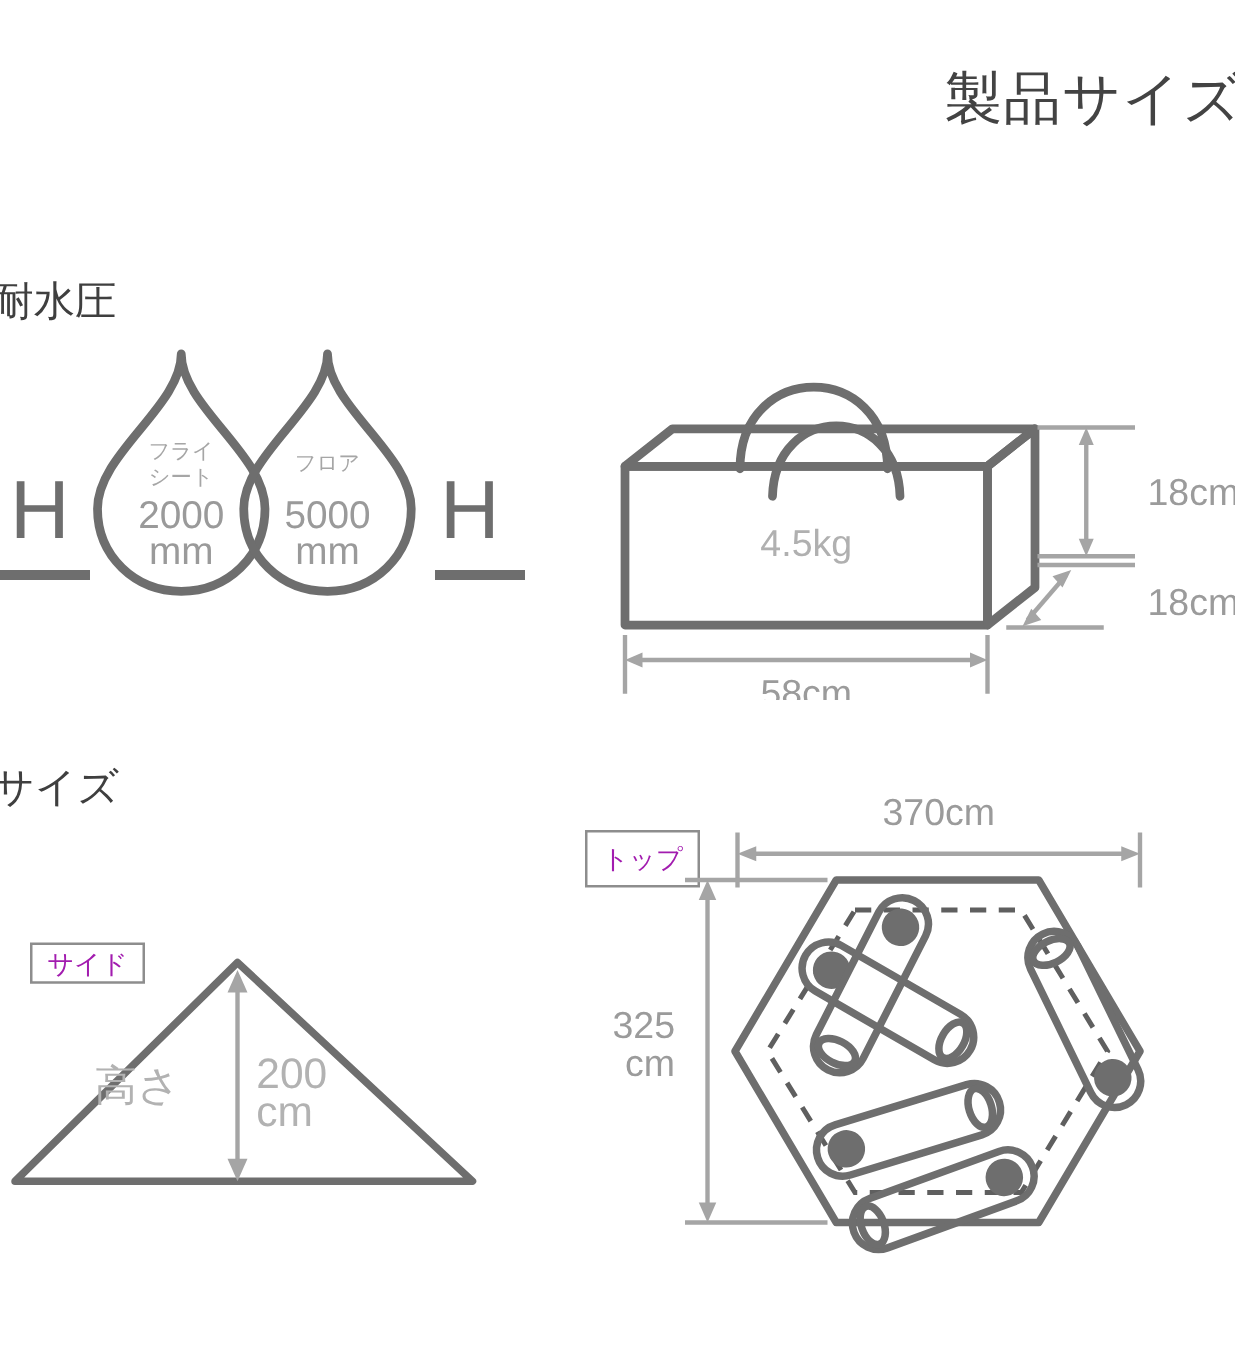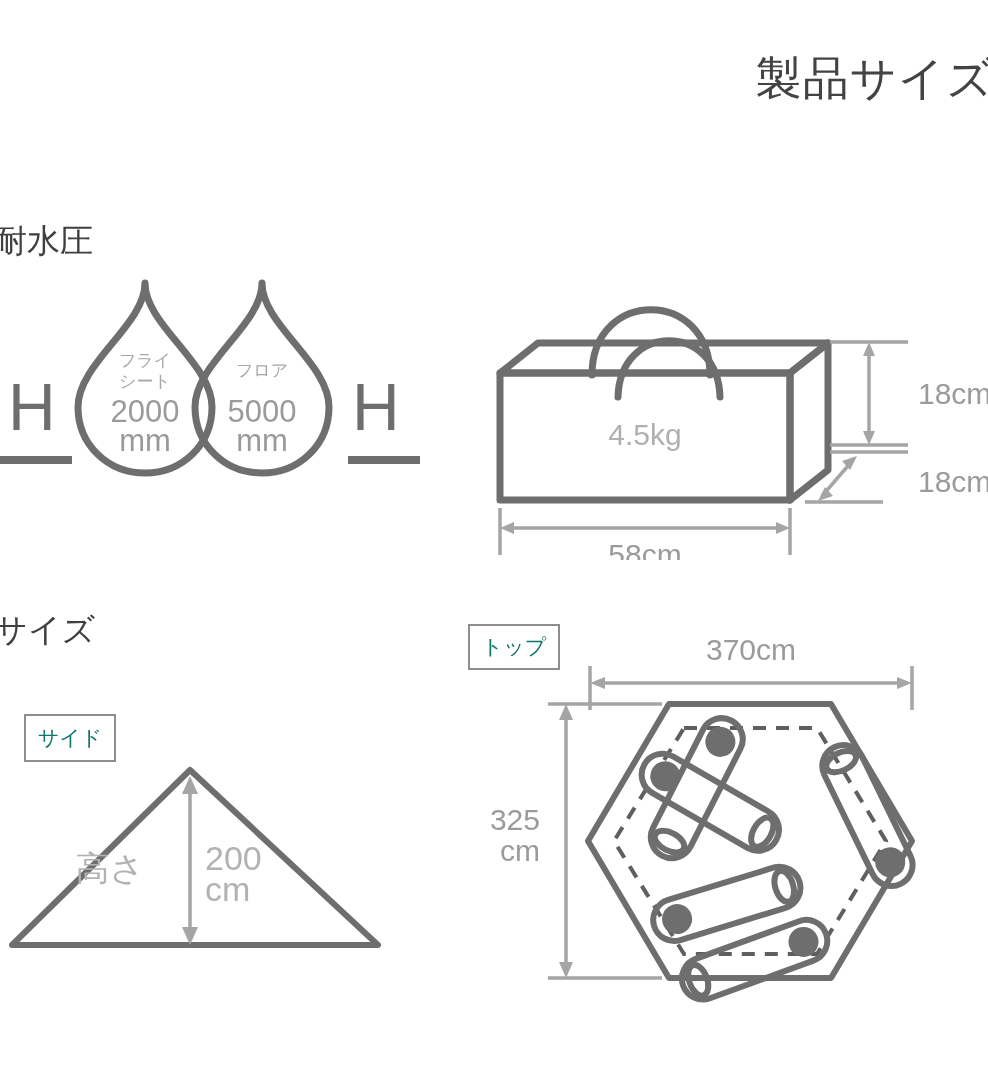--- a/index.html
+++ b/index.html
@@ -28,8 +28,9 @@
   
   .view-tag{
     position:absolute;border:2px solid #8d8d8d;background:#fff;
-    font-size:21px;color:#0f766e;display:flex;align-items:center;justify-content:center;
+    font-size:21px;color:#a21caf;display:flex;align-items:center;justify-content:center;
     box-sizing:border-box;
+    margin-top:40px;
   }
   #tag-side{left:24px;top:714px;width:92px;height:48px;text-align:center;}
   #tag-top{left:468px;top:624px;width:92px;height:46px;}

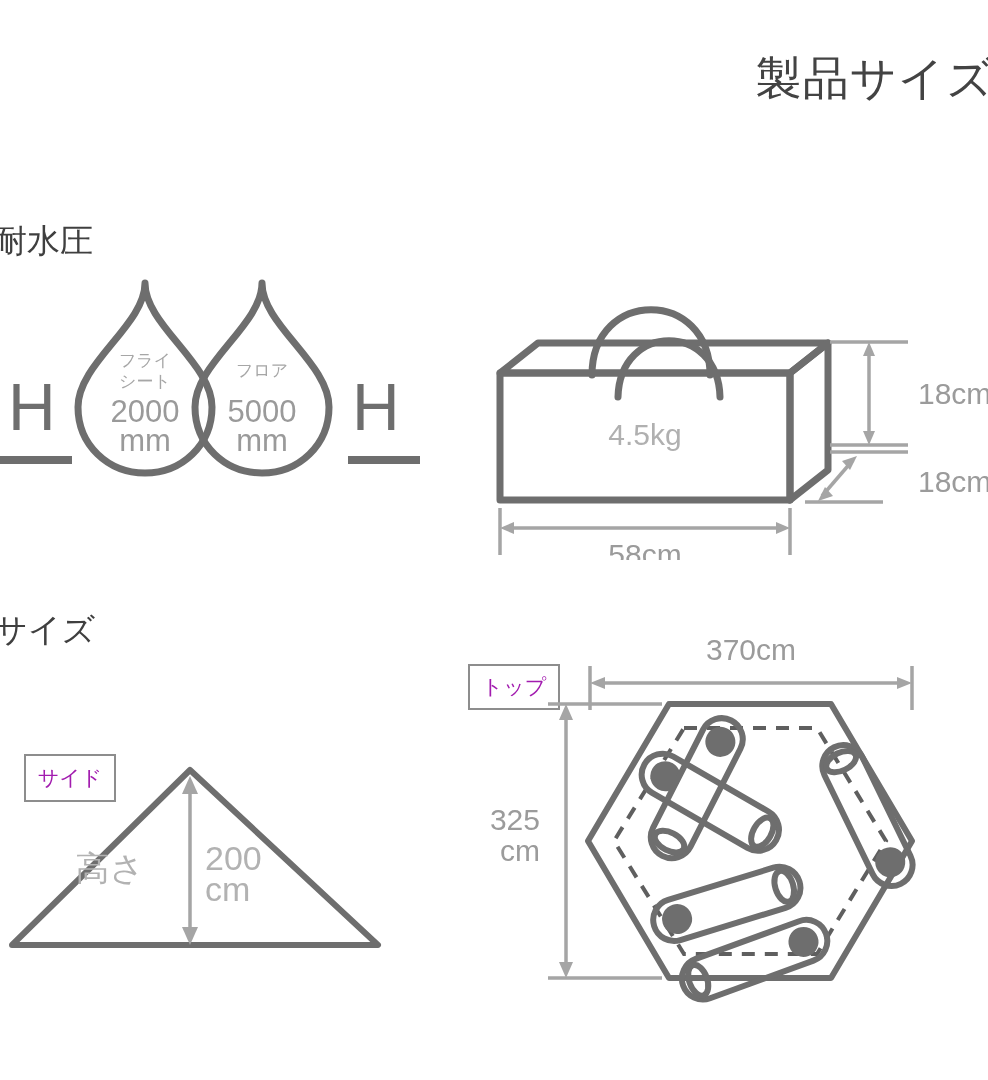--- a/index.html
+++ b/index.html
@@ -32,7 +32,7 @@
     box-sizing:border-box;
     margin-top:40px;
   }
-  #tag-side{left:24px;top:714px;width:92px;height:48px;text-align:center;}
+  #tag-side{left:24px;top:714px;width:92px;height:33px;text-align:center;}
   #tag-top{left:468px;top:624px;width:92px;height:46px;}
 
   

